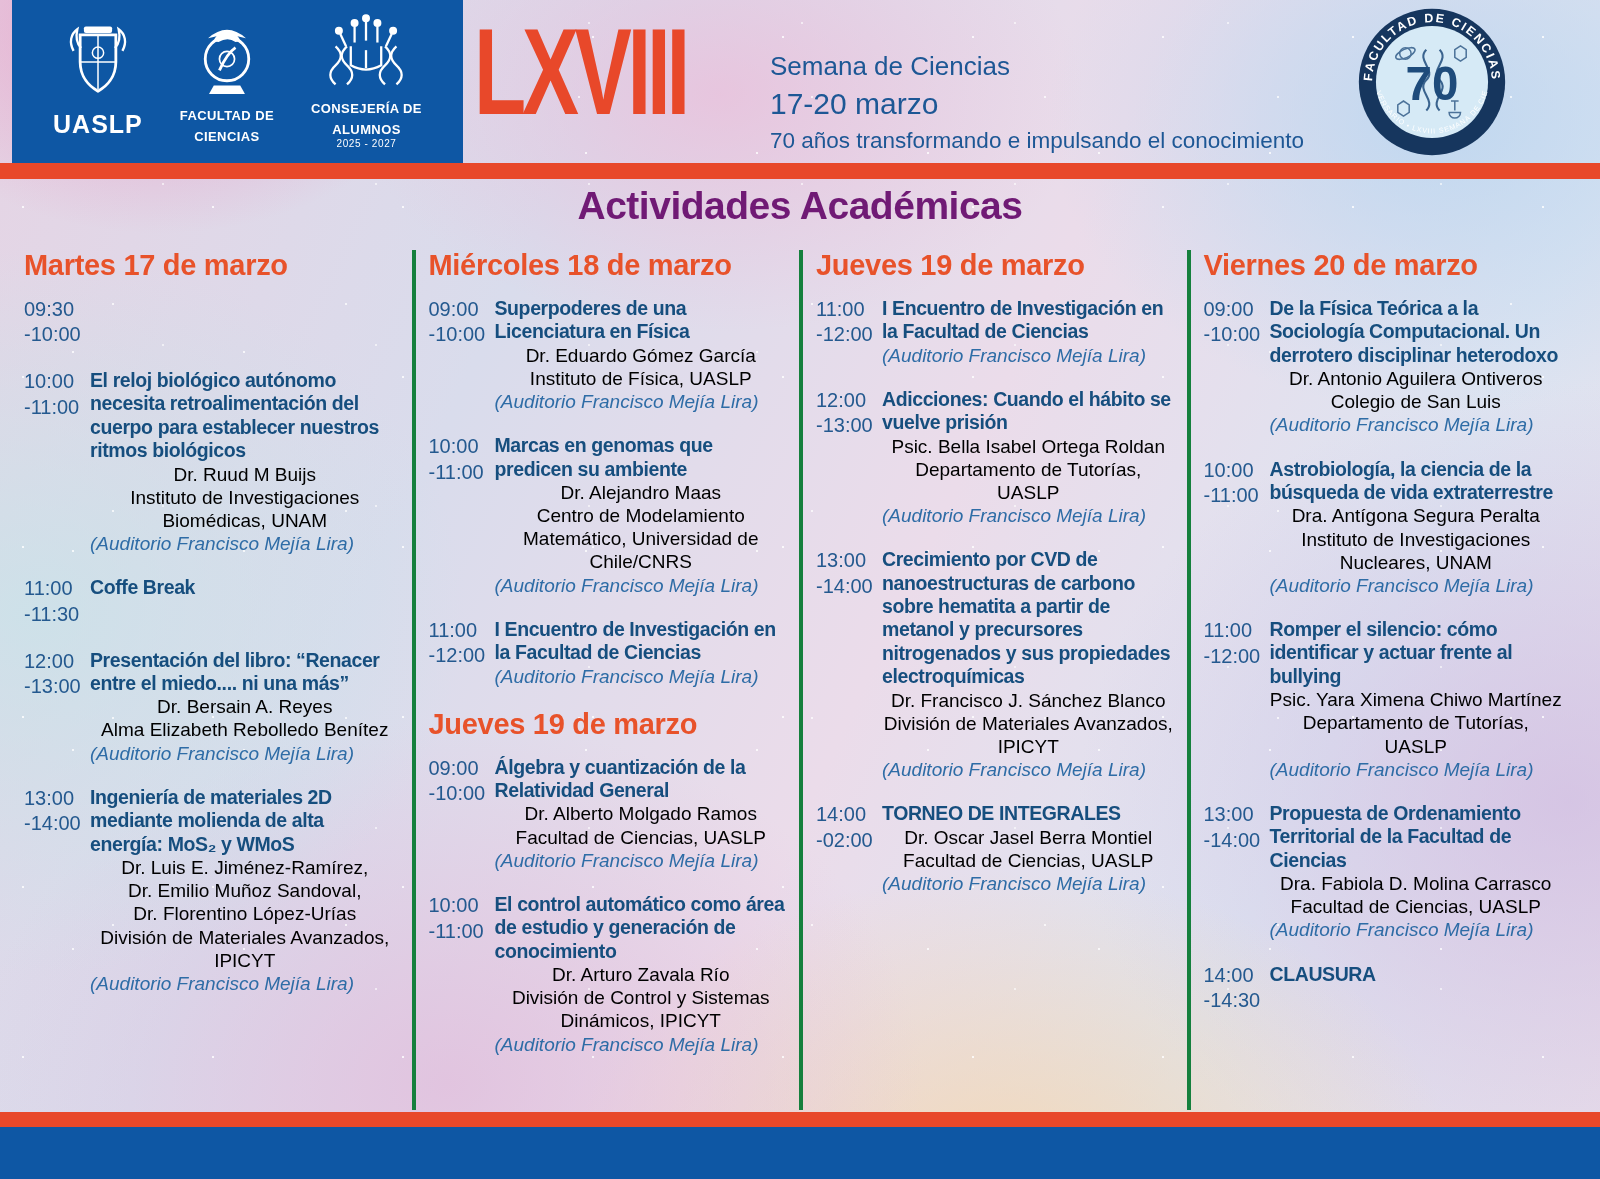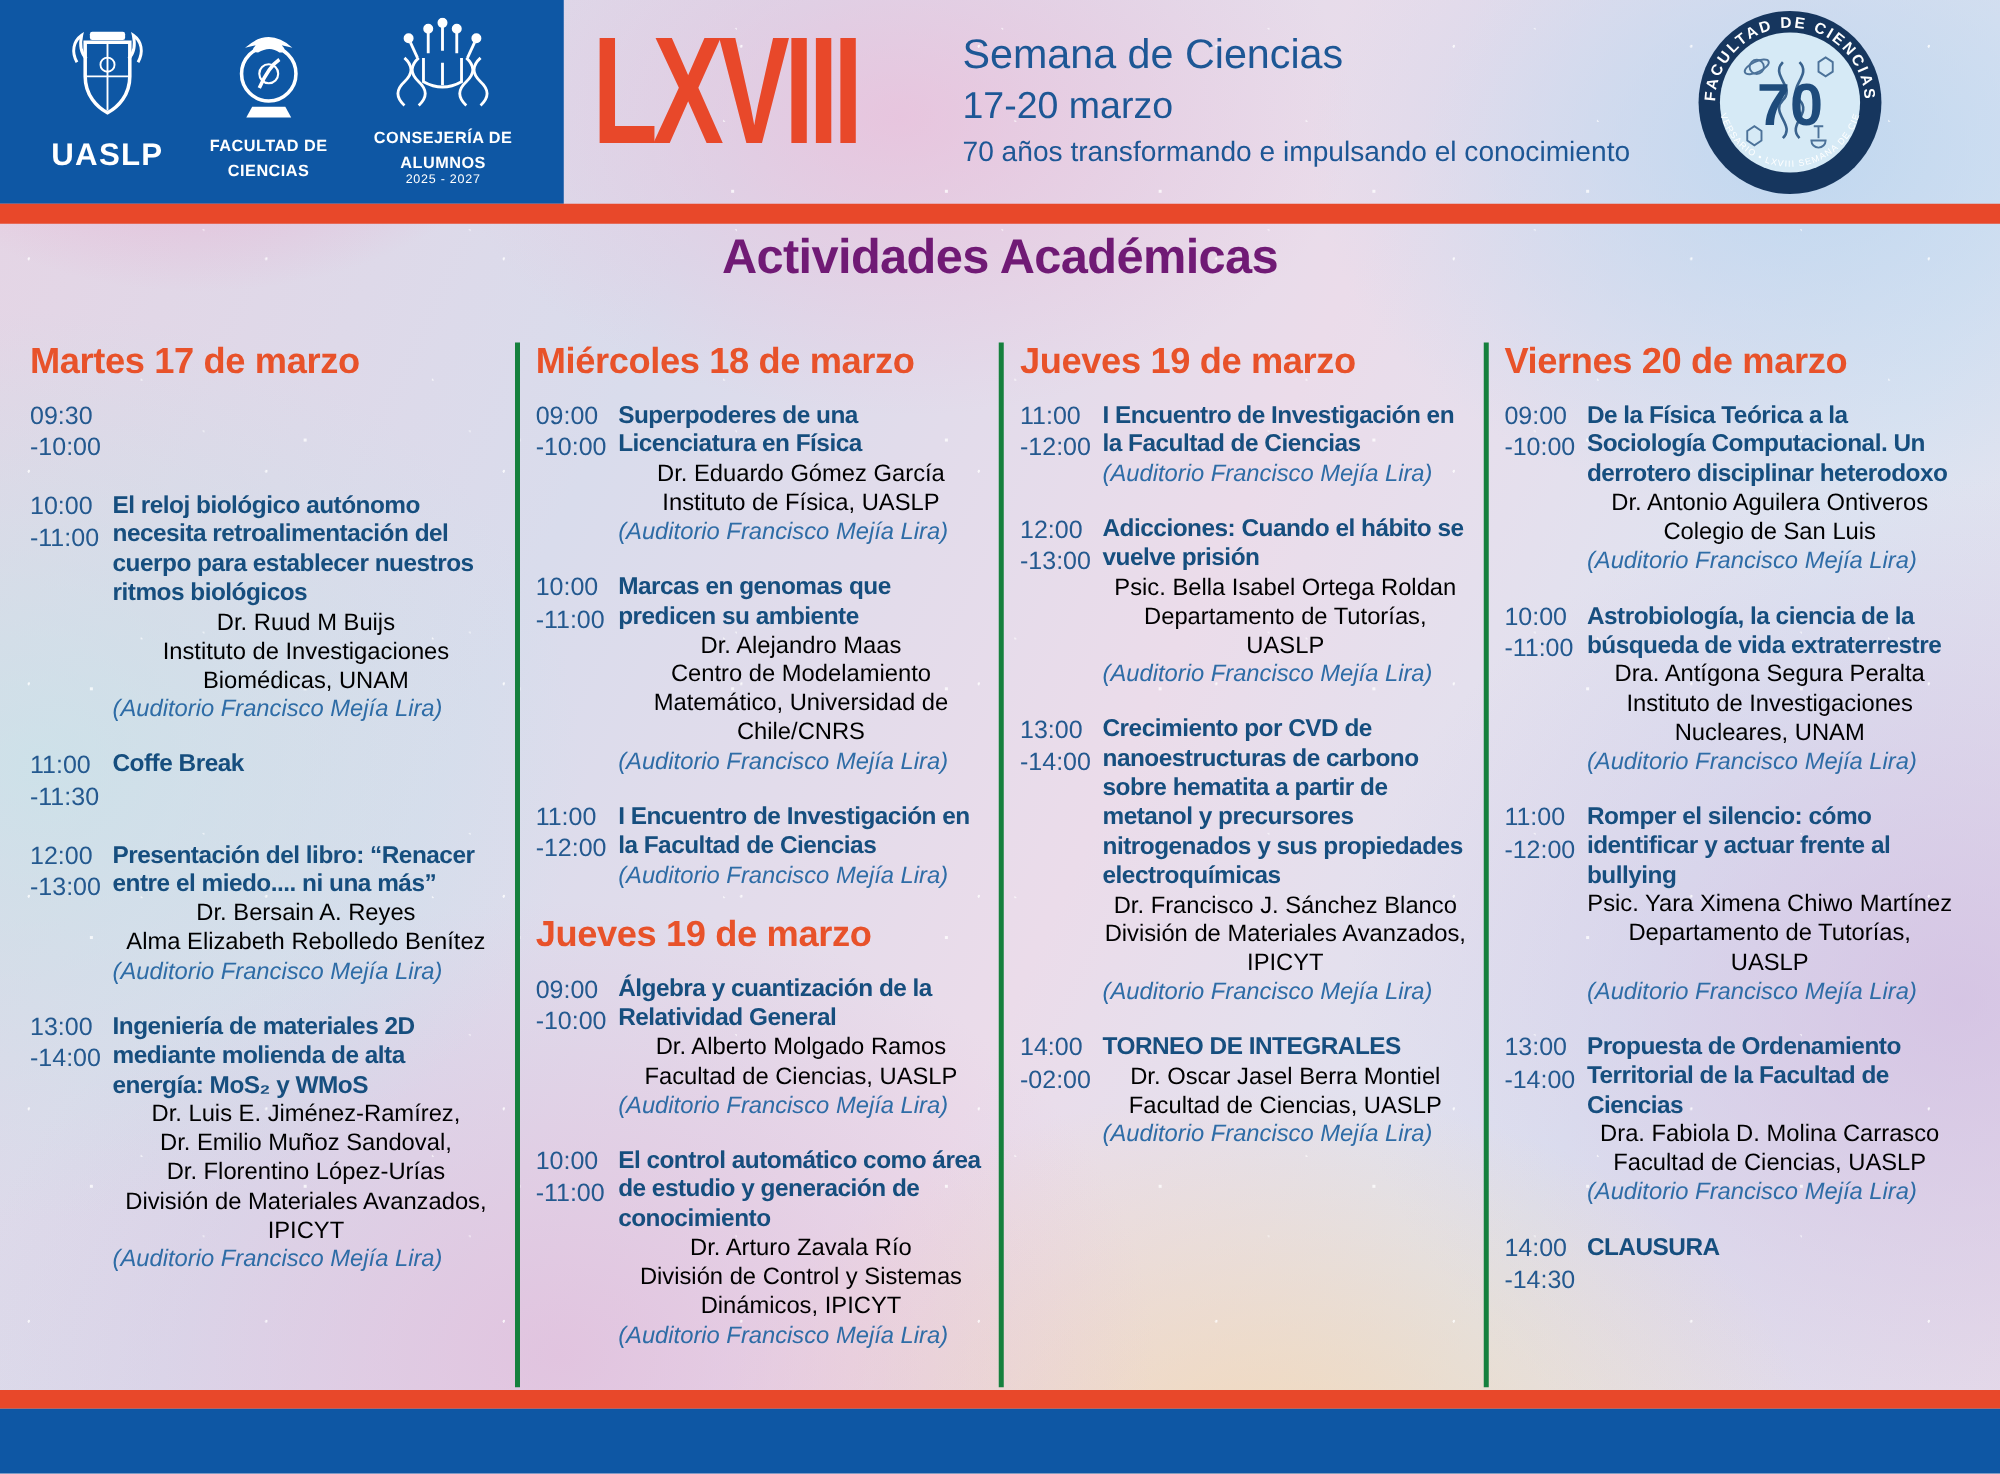--- a/index.html
+++ b/index.html
@@ -34,7 +34,7 @@
            font-weight:bold;color:#E8482A;letter-spacing:-6px;
            transform:scaleX(.70);transform-origin:left top;}
   .header-text{position:absolute;left:770px;top:22px;color:#1D5795;z-index:2;}
-  .ht-title{font-size:33px;line-height:1.3;}
+  .ht-title{font-size:26px;line-height:1.3;margin-top:28px;}
   .ht-dates{font-size:30px;line-height:1.3;}
   .ht-tag{font-size:22.5px;margin-top:5px;}
   .seal{position:absolute;left:1356px;top:6px;width:152px;height:152px;z-index:2;}

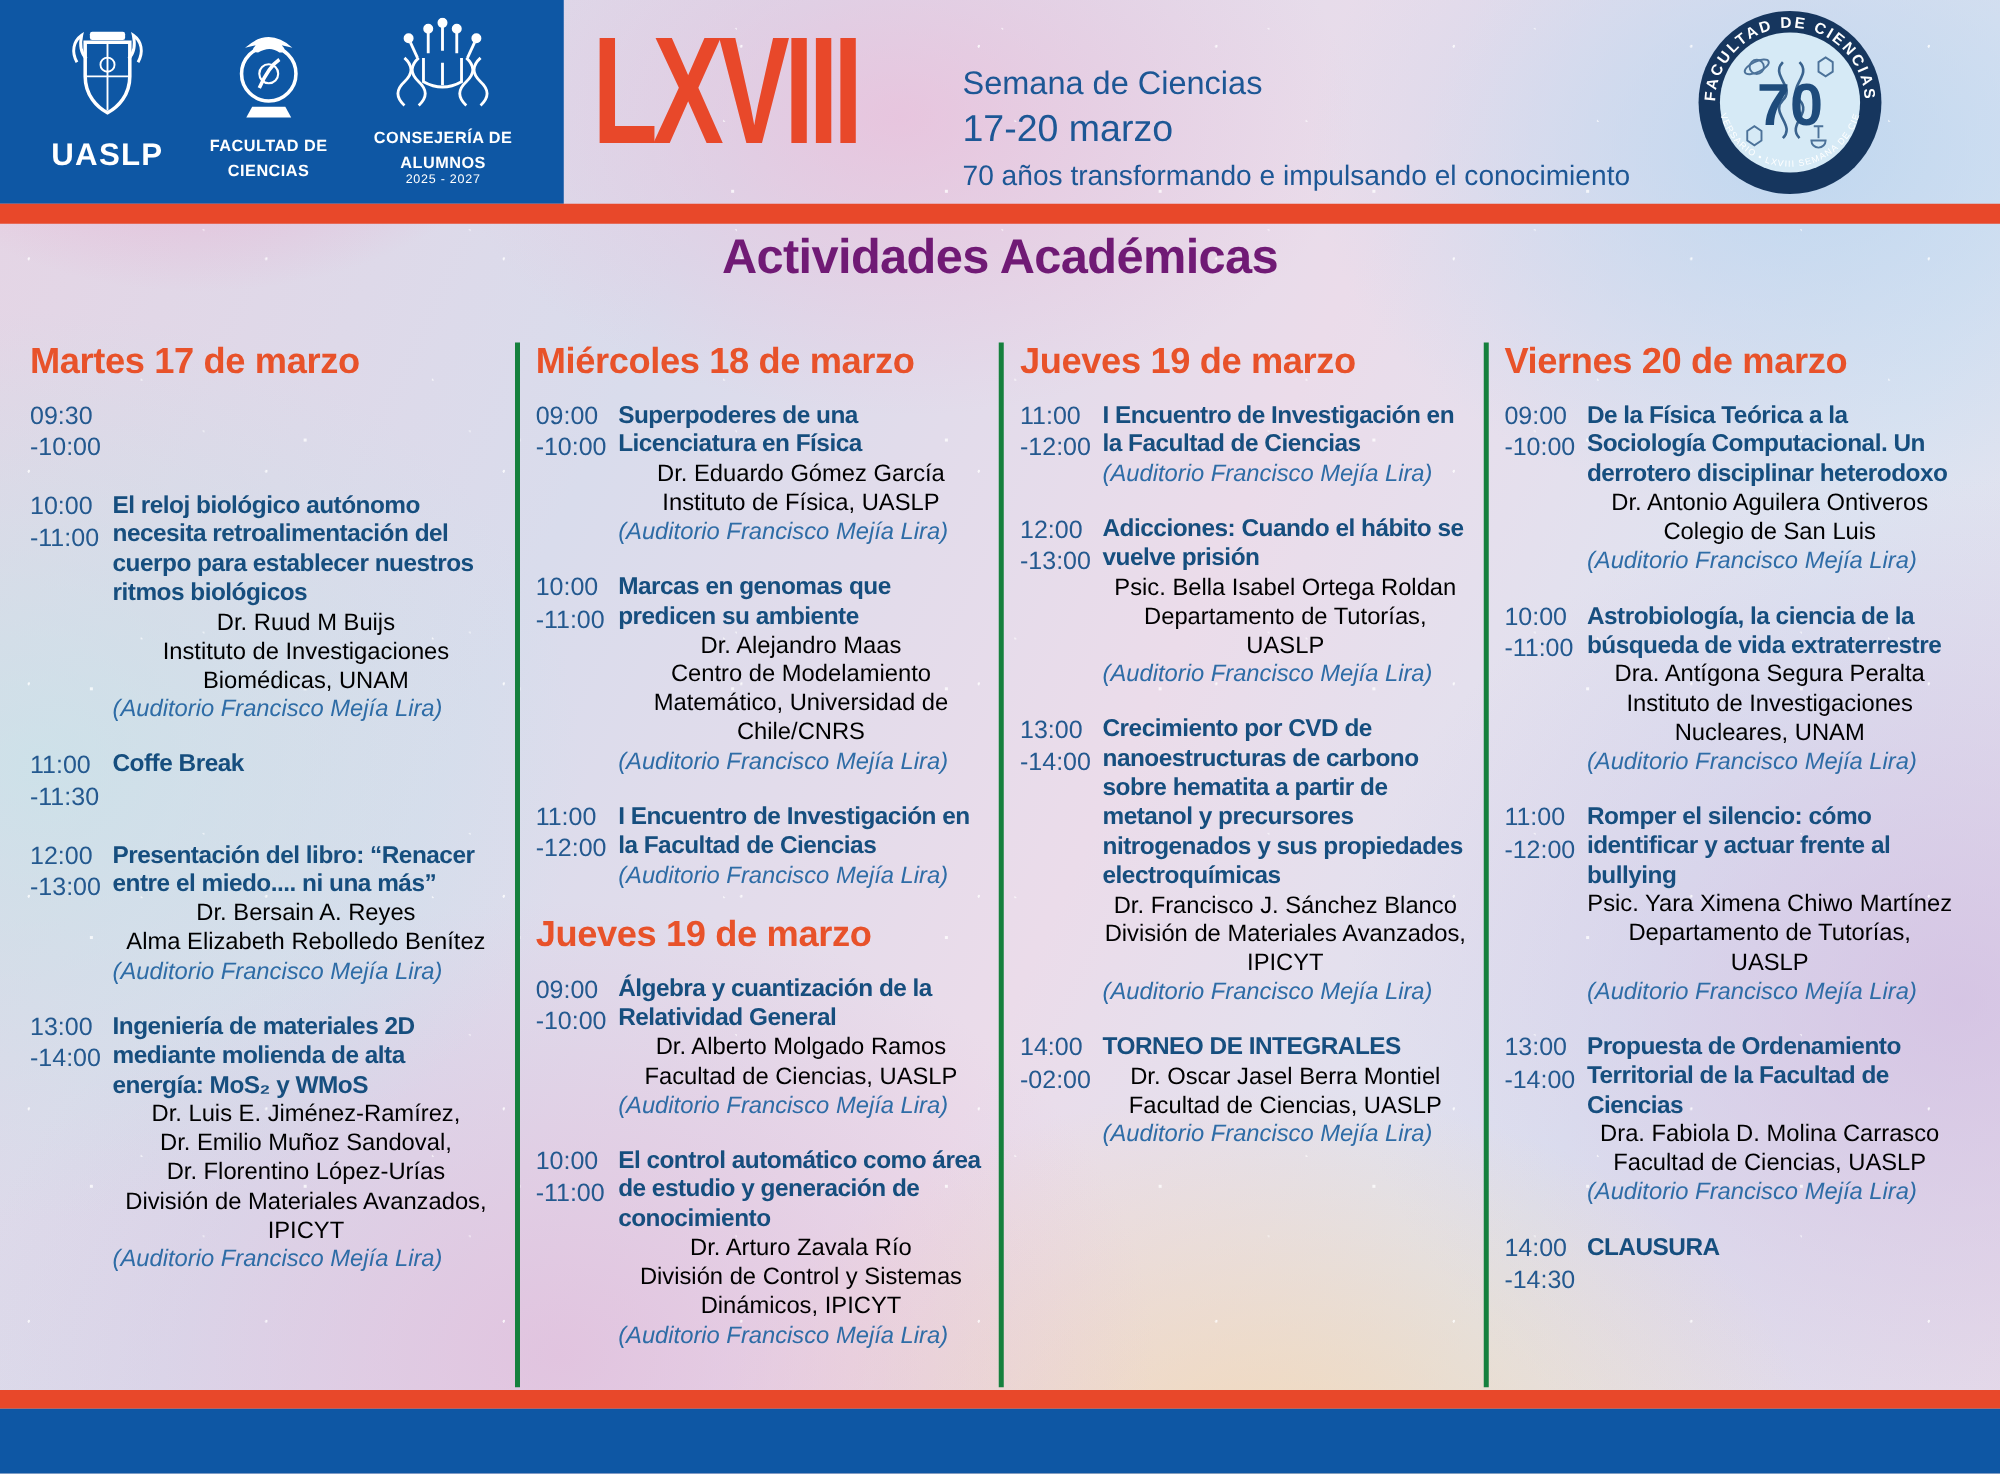--- a/index.html
+++ b/index.html
@@ -24,7 +24,7 @@
       radial-gradient(1.5px 1.5px at 163px 23px, rgba(255,255,255,.7) 50%, transparent 55%);
     background-size:190px 170px, 233px 207px, 171px 199px, 213px 161px;}
   
-  .logo-box{position:absolute;left:0;top:0;width:443px;height:163px;background:#0E57A4;
+  .logo-box{position:absolute;left:12px;top:0;width:443px;height:163px;background:#0E57A4;
             display:flex;align-items:center;justify-content:space-evenly;padding:0 4px;z-index:3;}
   .logo{display:flex;flex-direction:column;align-items:center;text-align:center;color:#fff;}
   .logo .lbl{font-weight:bold;font-size:13px;line-height:1.18;margin-top:5px;letter-spacing:.4px;}

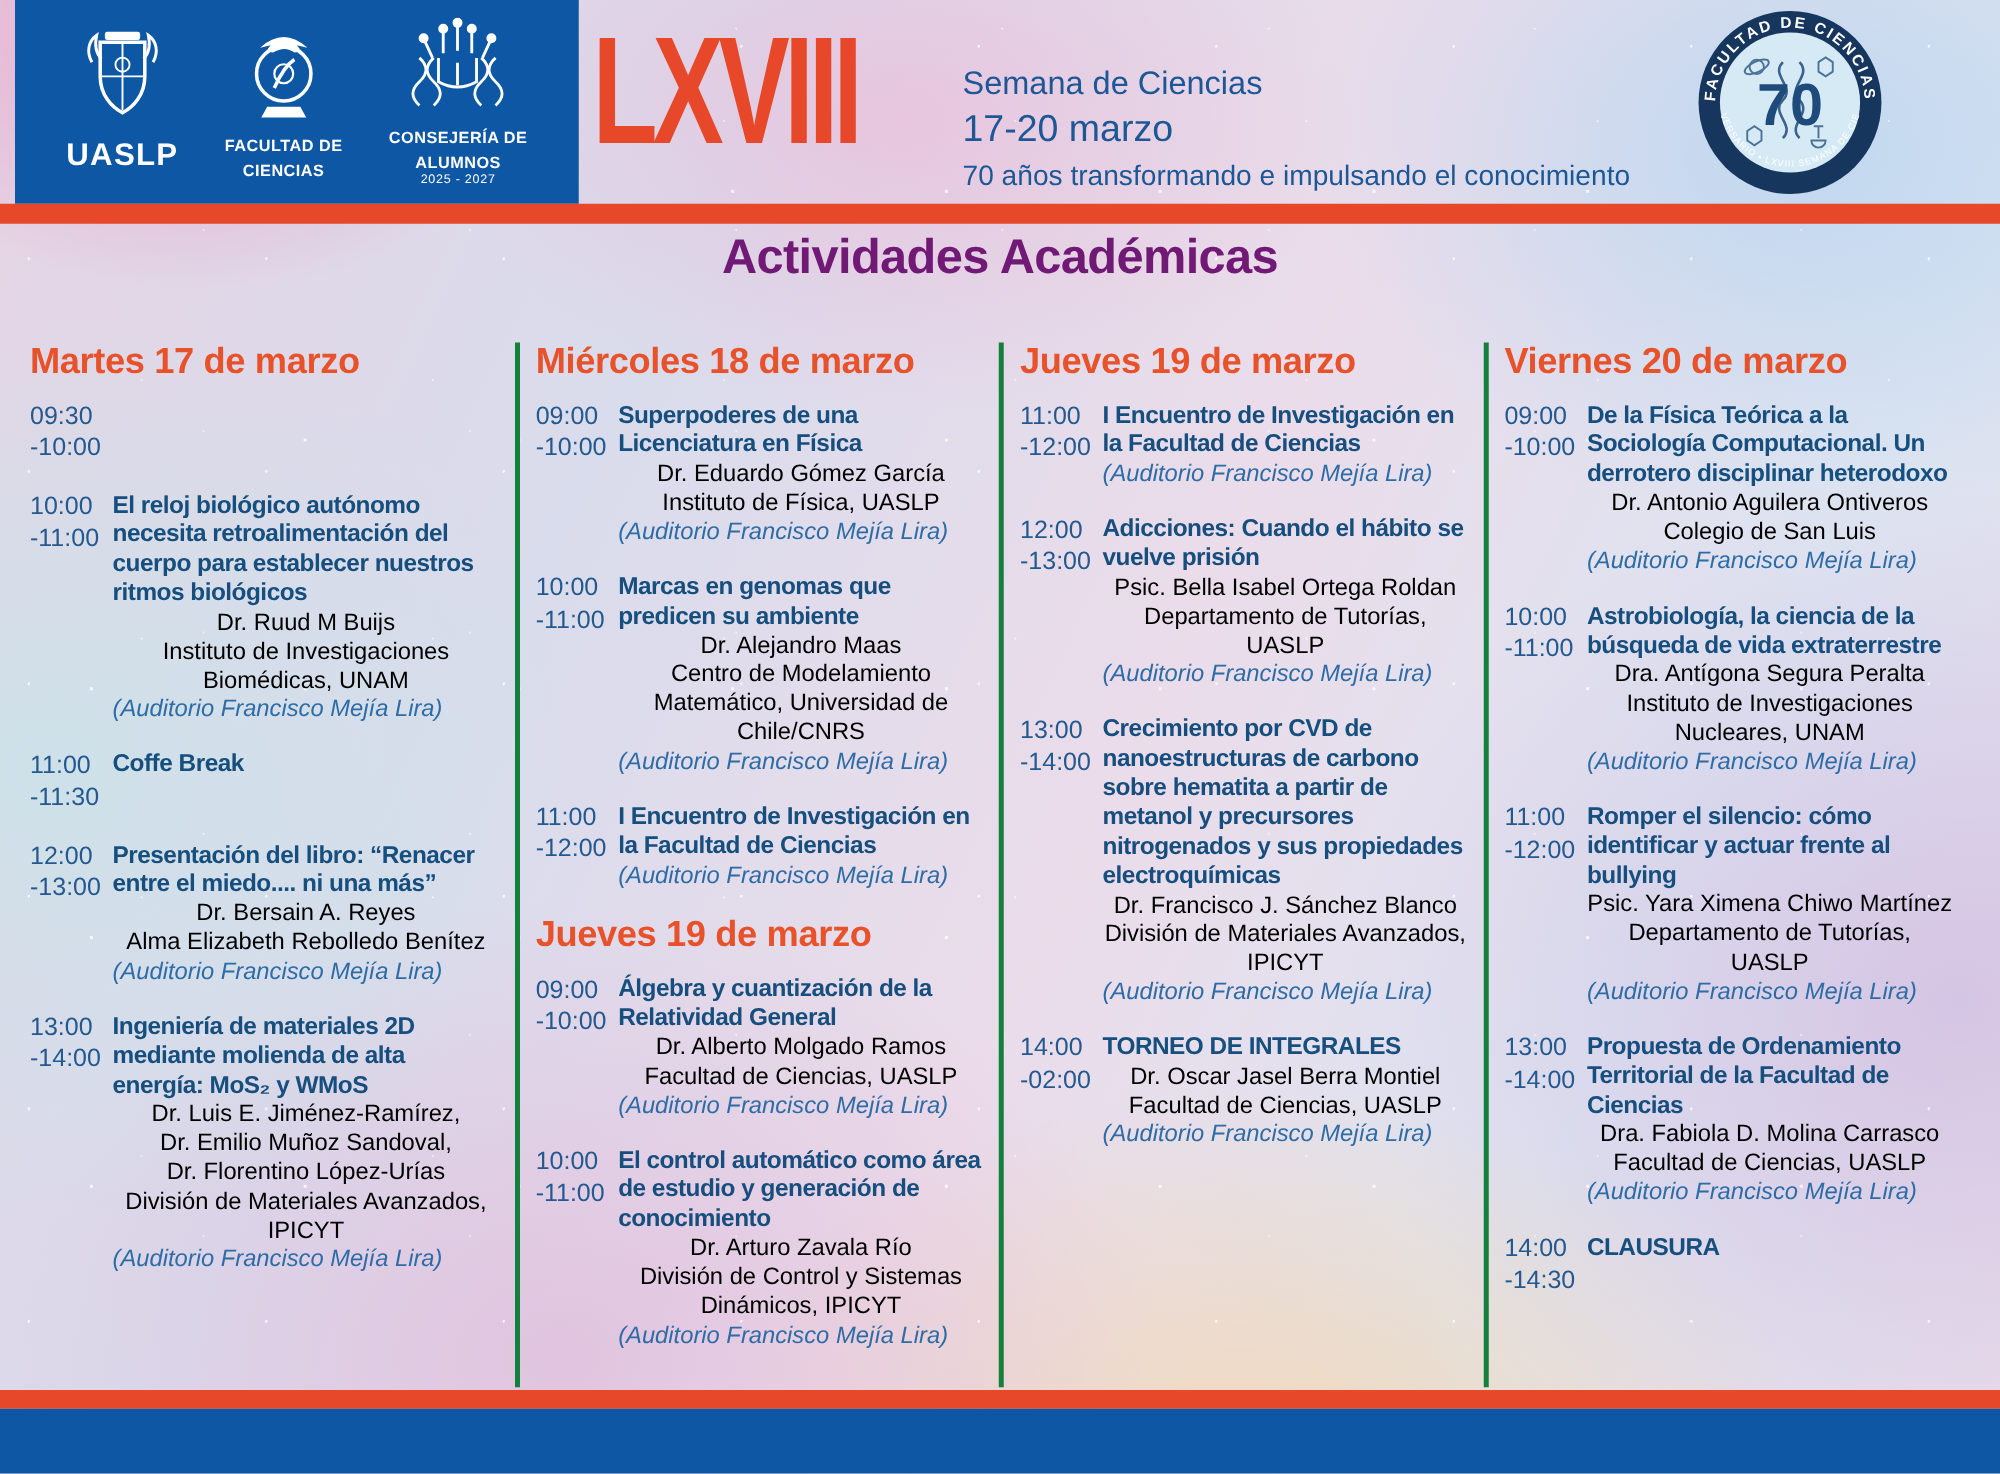--- a/index.html
+++ b/index.html
@@ -45,7 +45,7 @@
   
   .columns{position:absolute;left:24px;right:26px;top:250px;bottom:69px;z-index:2;
            display:grid;grid-template-columns:1fr 1fr 1fr 1fr;overflow:hidden;}
-  .column{padding-right:12px;overflow:hidden;margin-top:24px;}
+  .column{padding-right:12px;overflow:hidden;}
   .column.with-divider{border-left:4px solid #15803d;padding-left:13px;}
   .day-header{font-size:29px;font-weight:bold;color:#E8522A;margin:0 0 15px;letter-spacing:-.3px;line-height:1.1;}
   .section + .section{margin-top:8px;}

